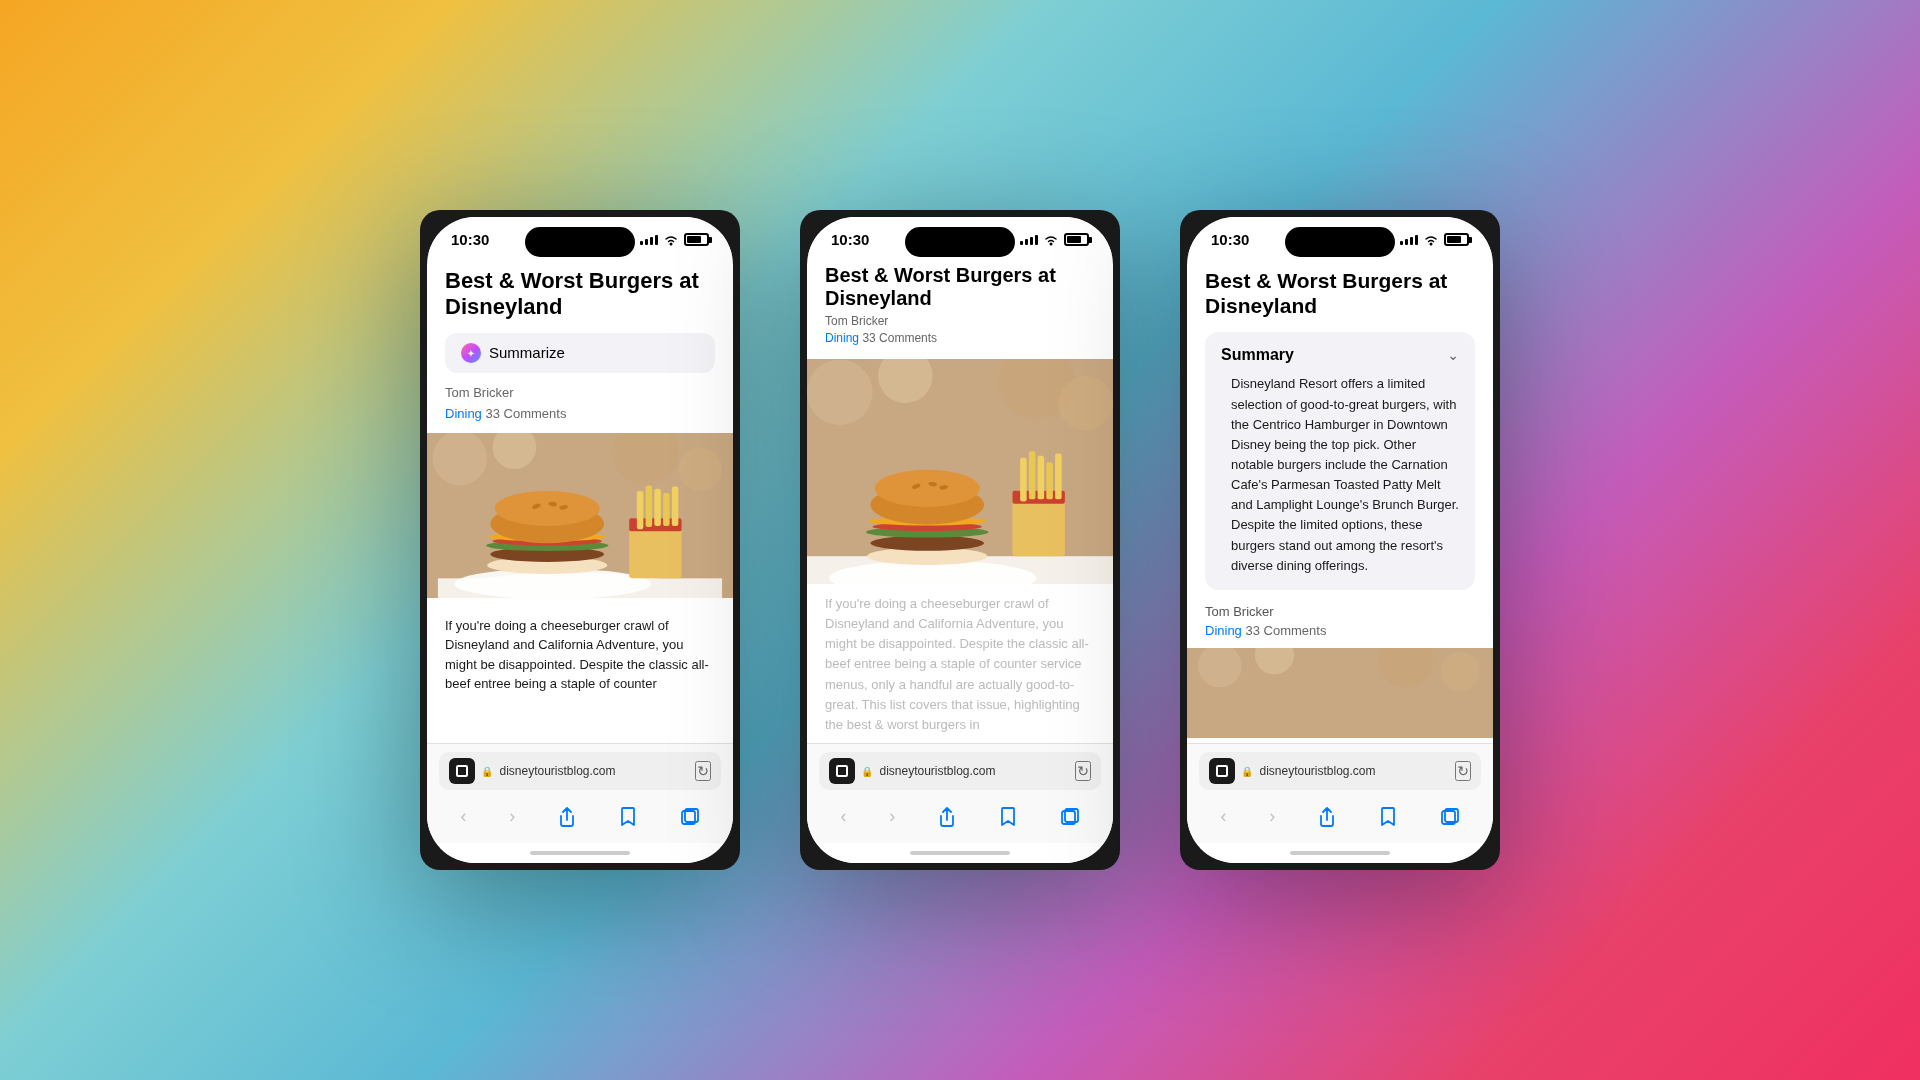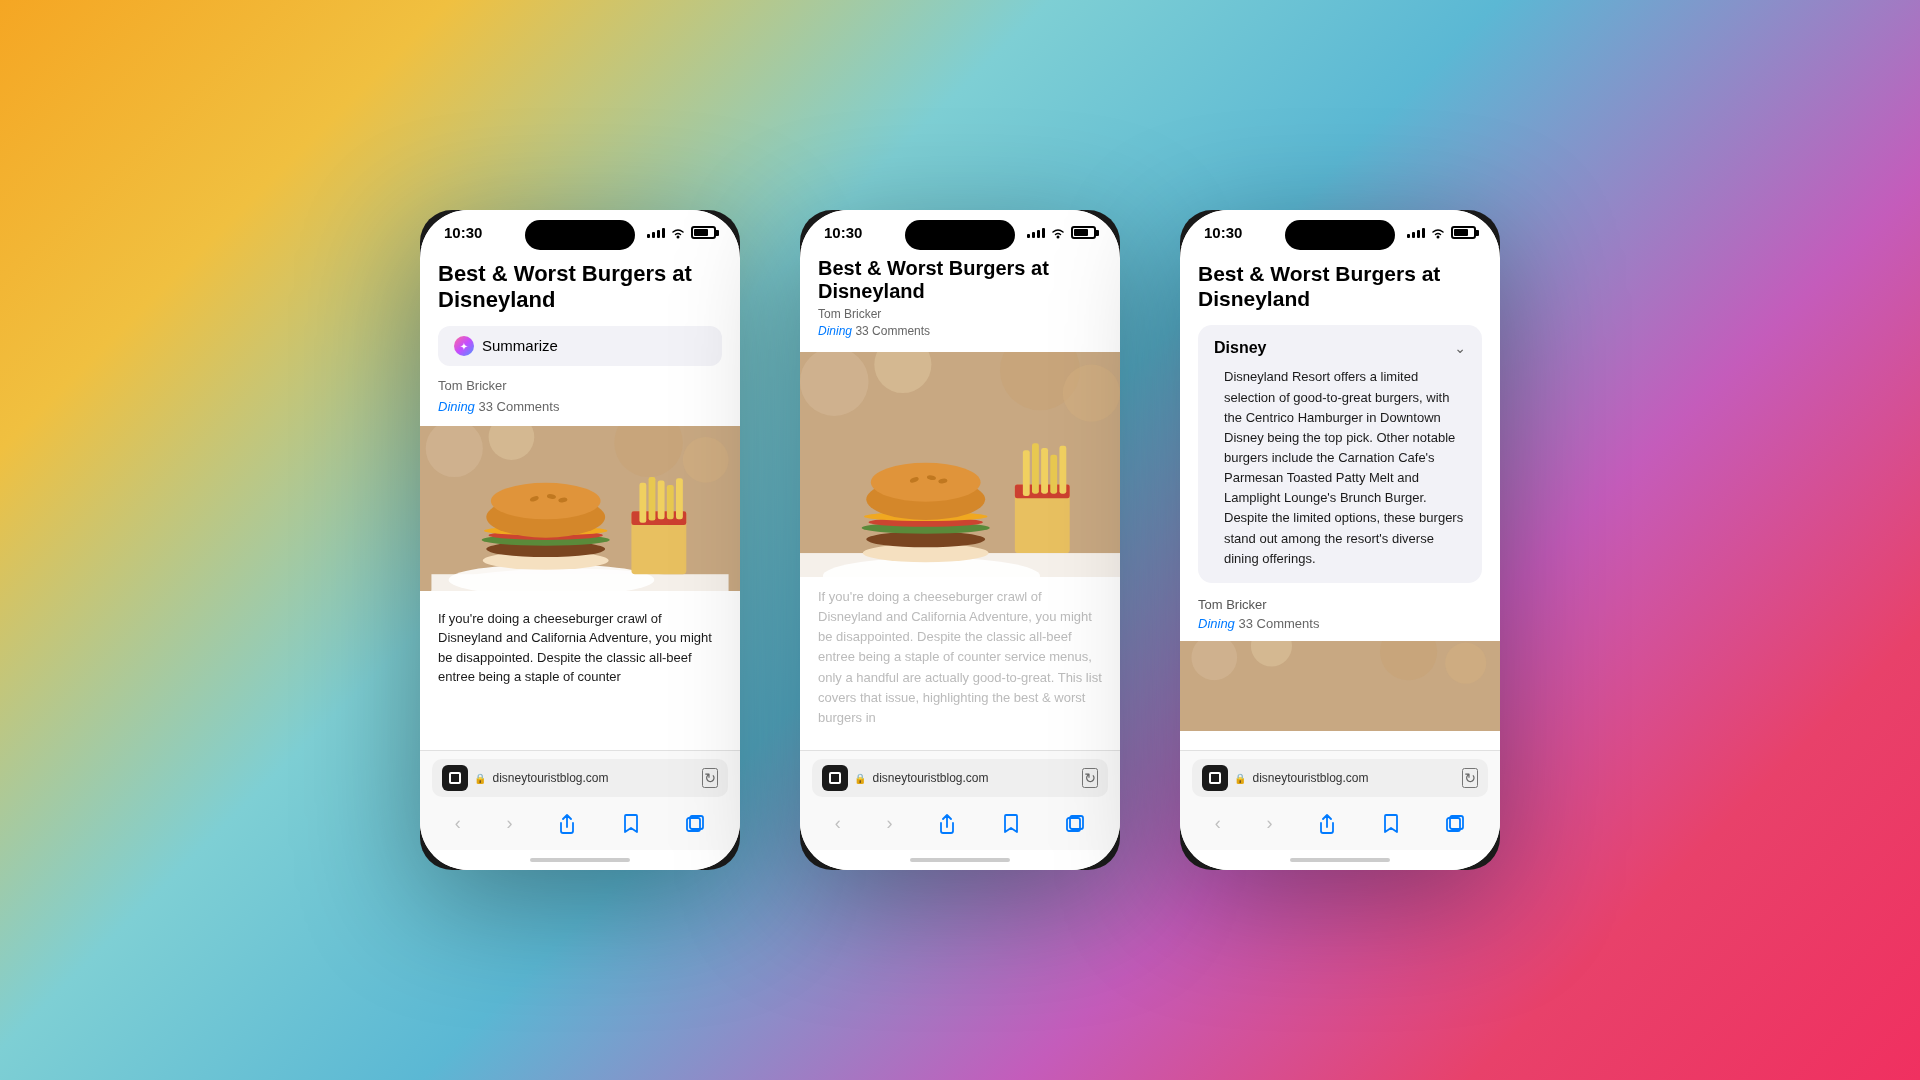--- a/index.html
+++ b/index.html
@@ -27,8 +27,8 @@
       width: 100%;
       height: 100%;
       background: #1a1a1a;
-      border-radius: 32px;
-      padding: 0;
+      border-radius: 20px;
+      padding: 7px;
       position: relative;
     }
 

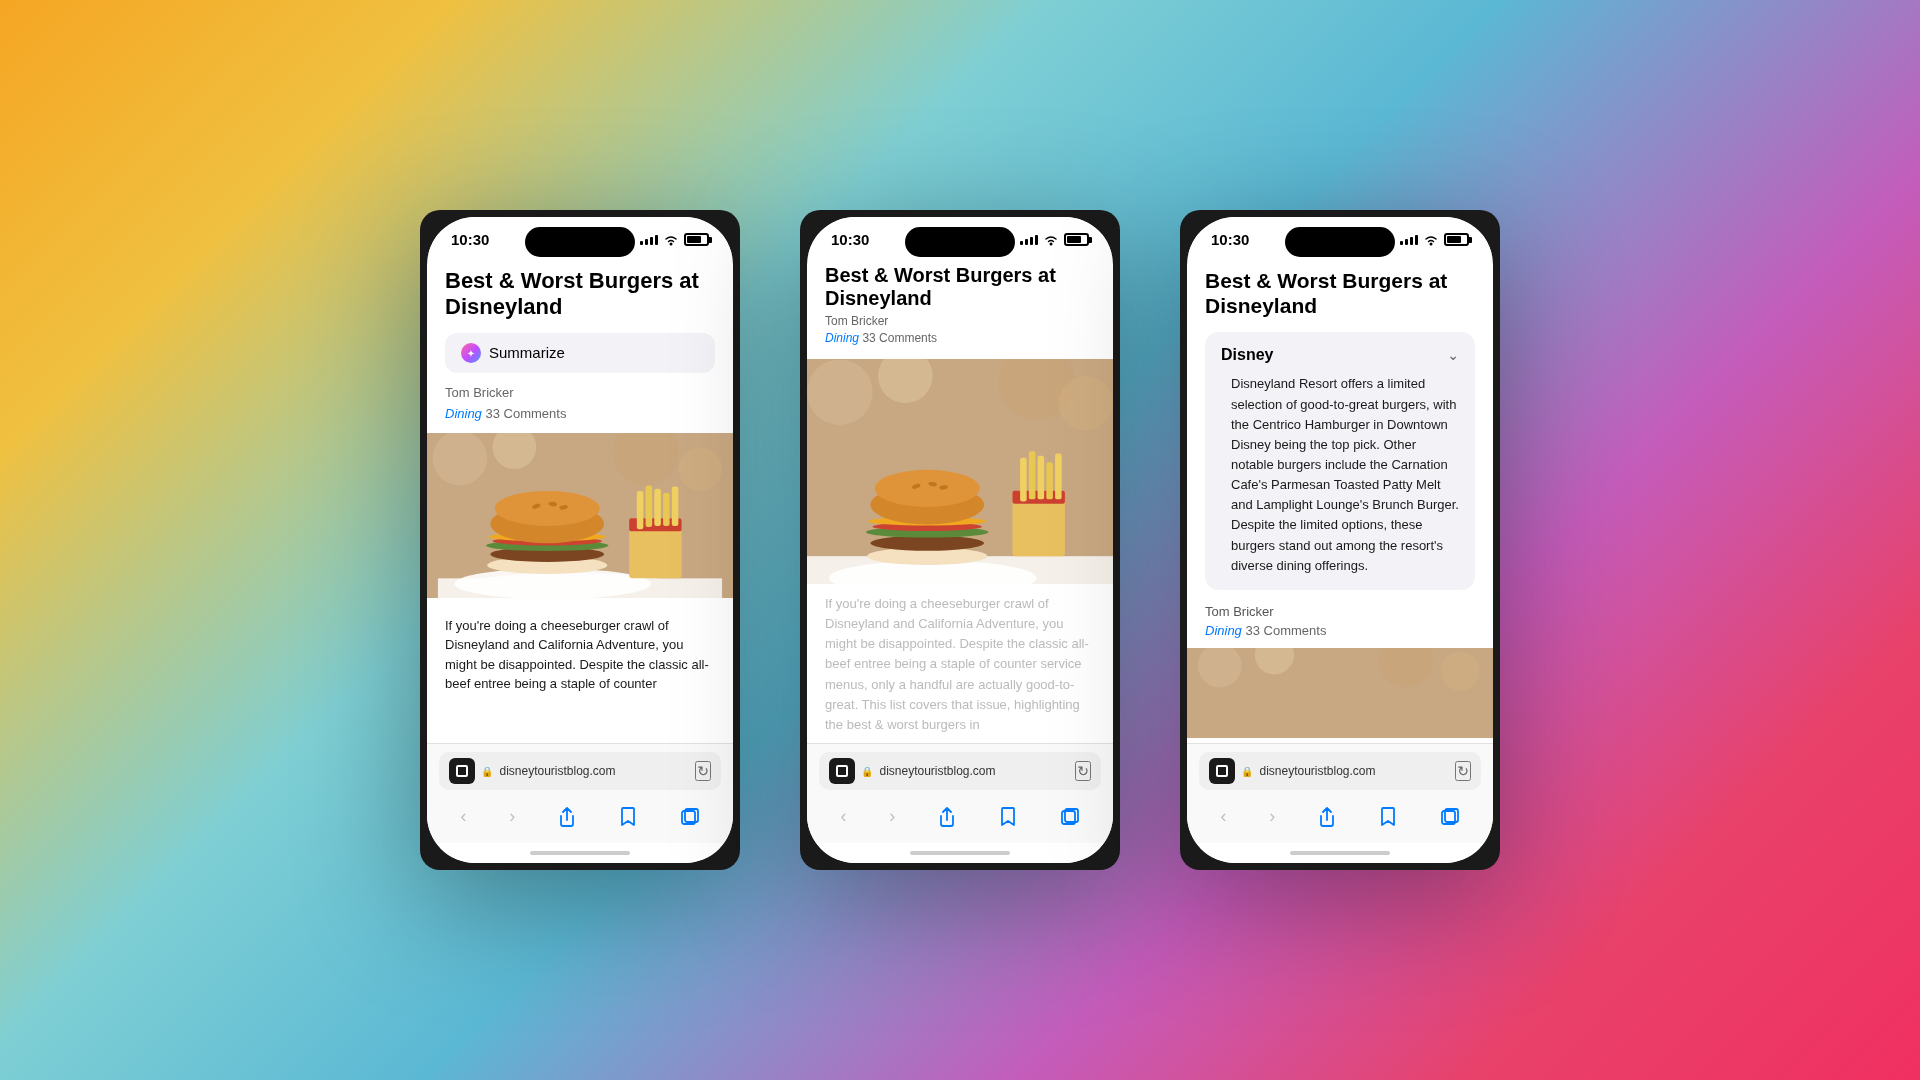--- a/index.html
+++ b/index.html
@@ -188,7 +188,6 @@
     .dining-link {
       color: #007aff;
       text-decoration: none;
-      font-style: italic;
     }
 
     .meta-comments {

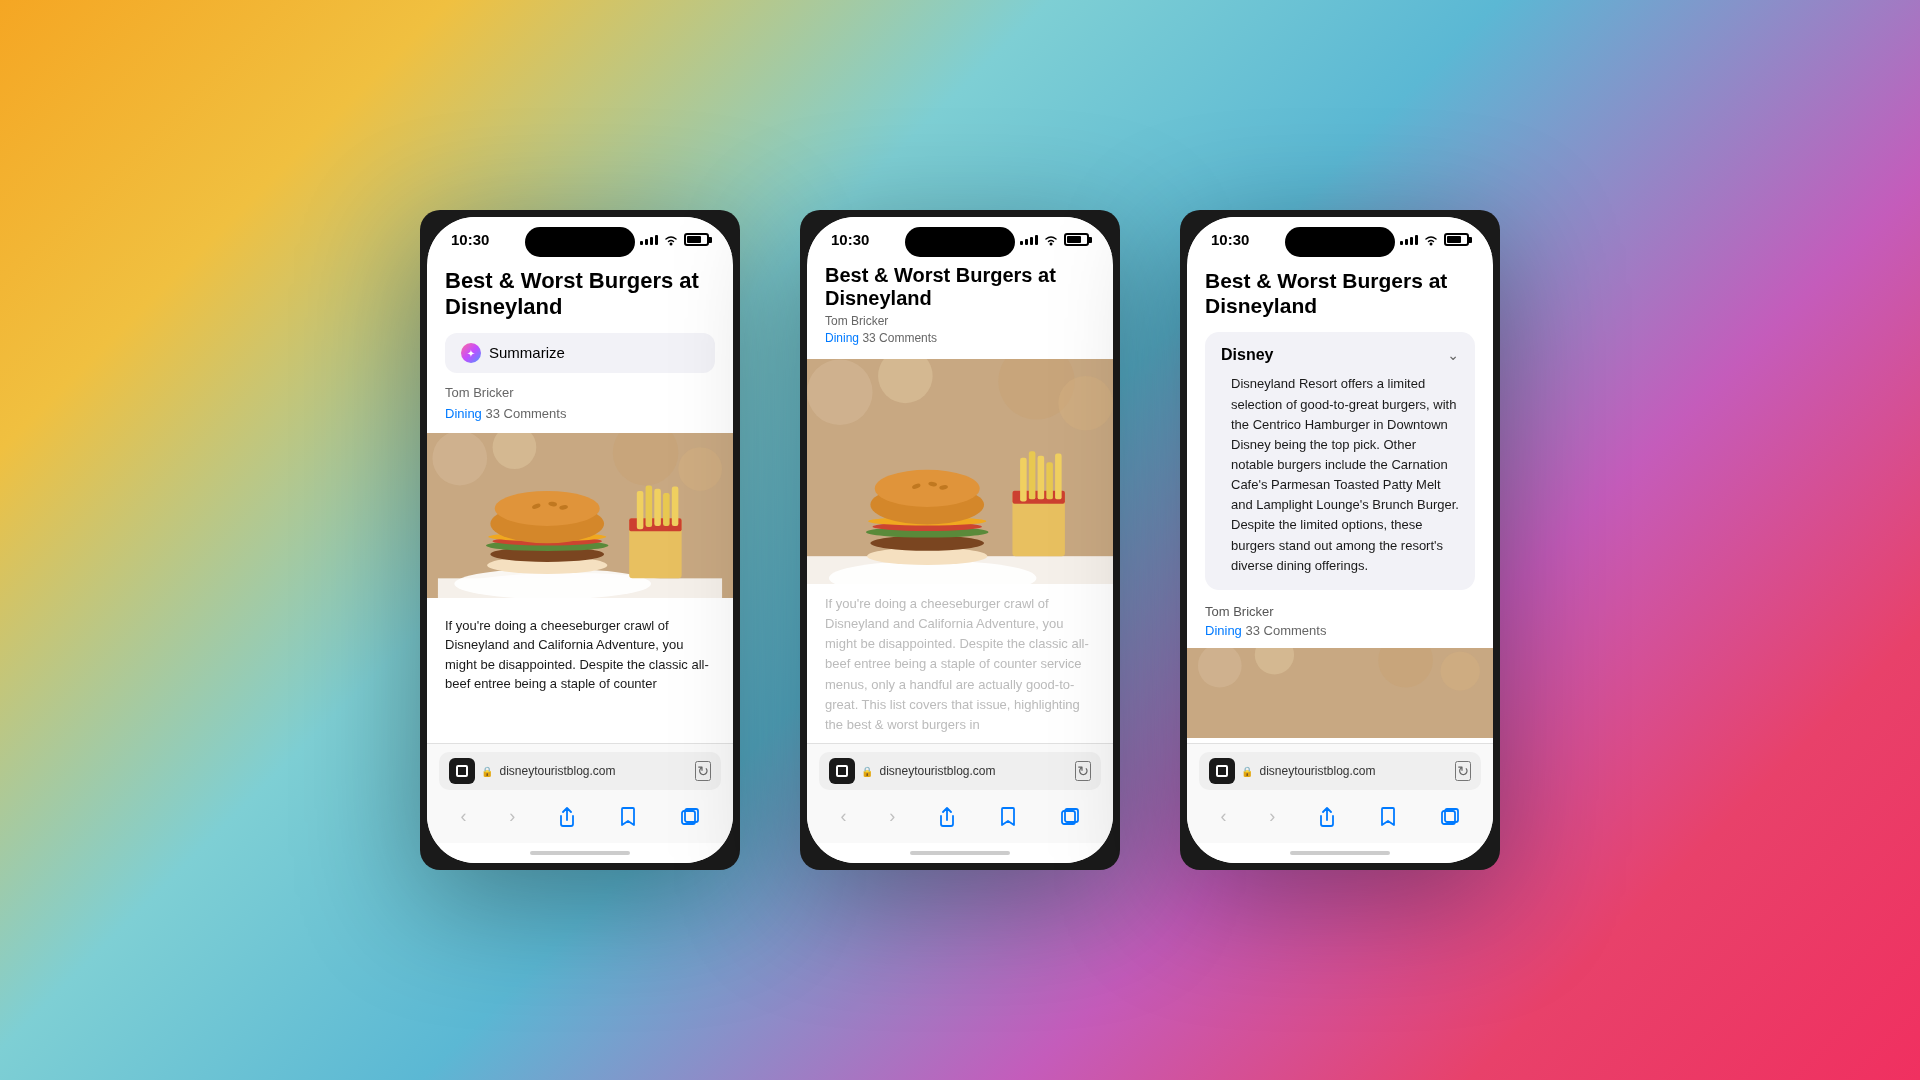--- a/index.html
+++ b/index.html
@@ -612,7 +612,7 @@
 
         <div class="summary-box">
           <div class="summary-header">
-            <span class="summary-title">Disney</span>
+            <span class="summary-title">Summary</span>
             <span class="chevron-down">⌄</span>
           </div>
           <p class="summary-text">Disneyland Resort offers a limited selection of good-to-great burgers, with the Centrico Hamburger in Downtown Disney being the top pick. Other notable burgers include the Carnation Cafe's Parmesan Toasted Patty Melt and Lamplight Lounge's Brunch Burger. Despite the limited options, these burgers stand out among the resort's diverse dining offerings.</p>

